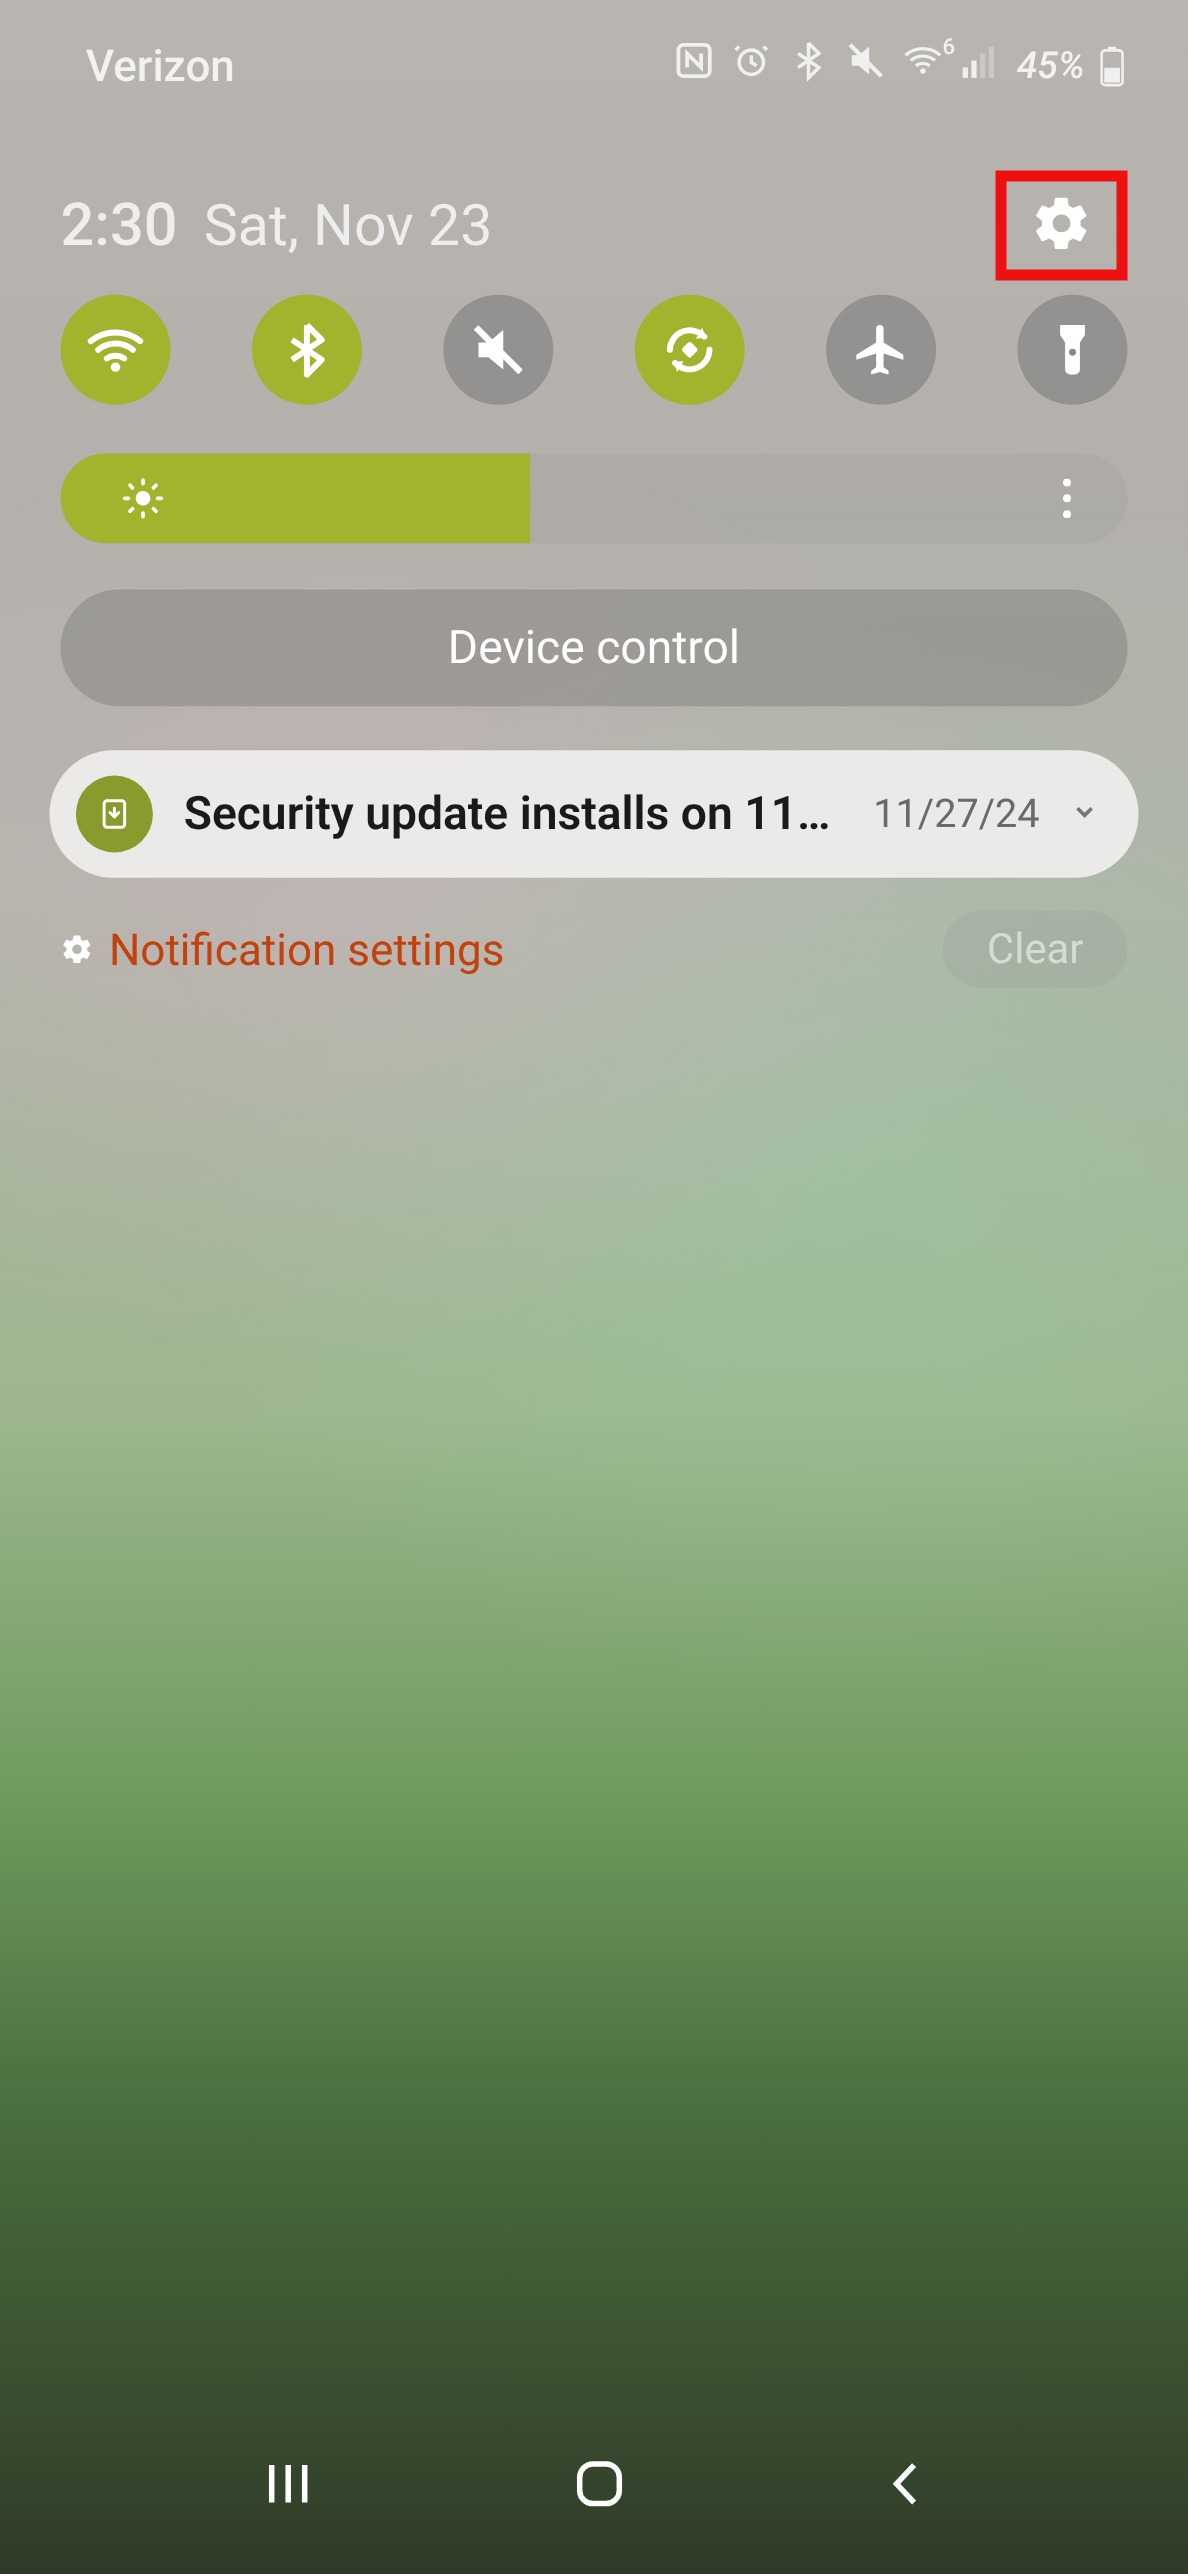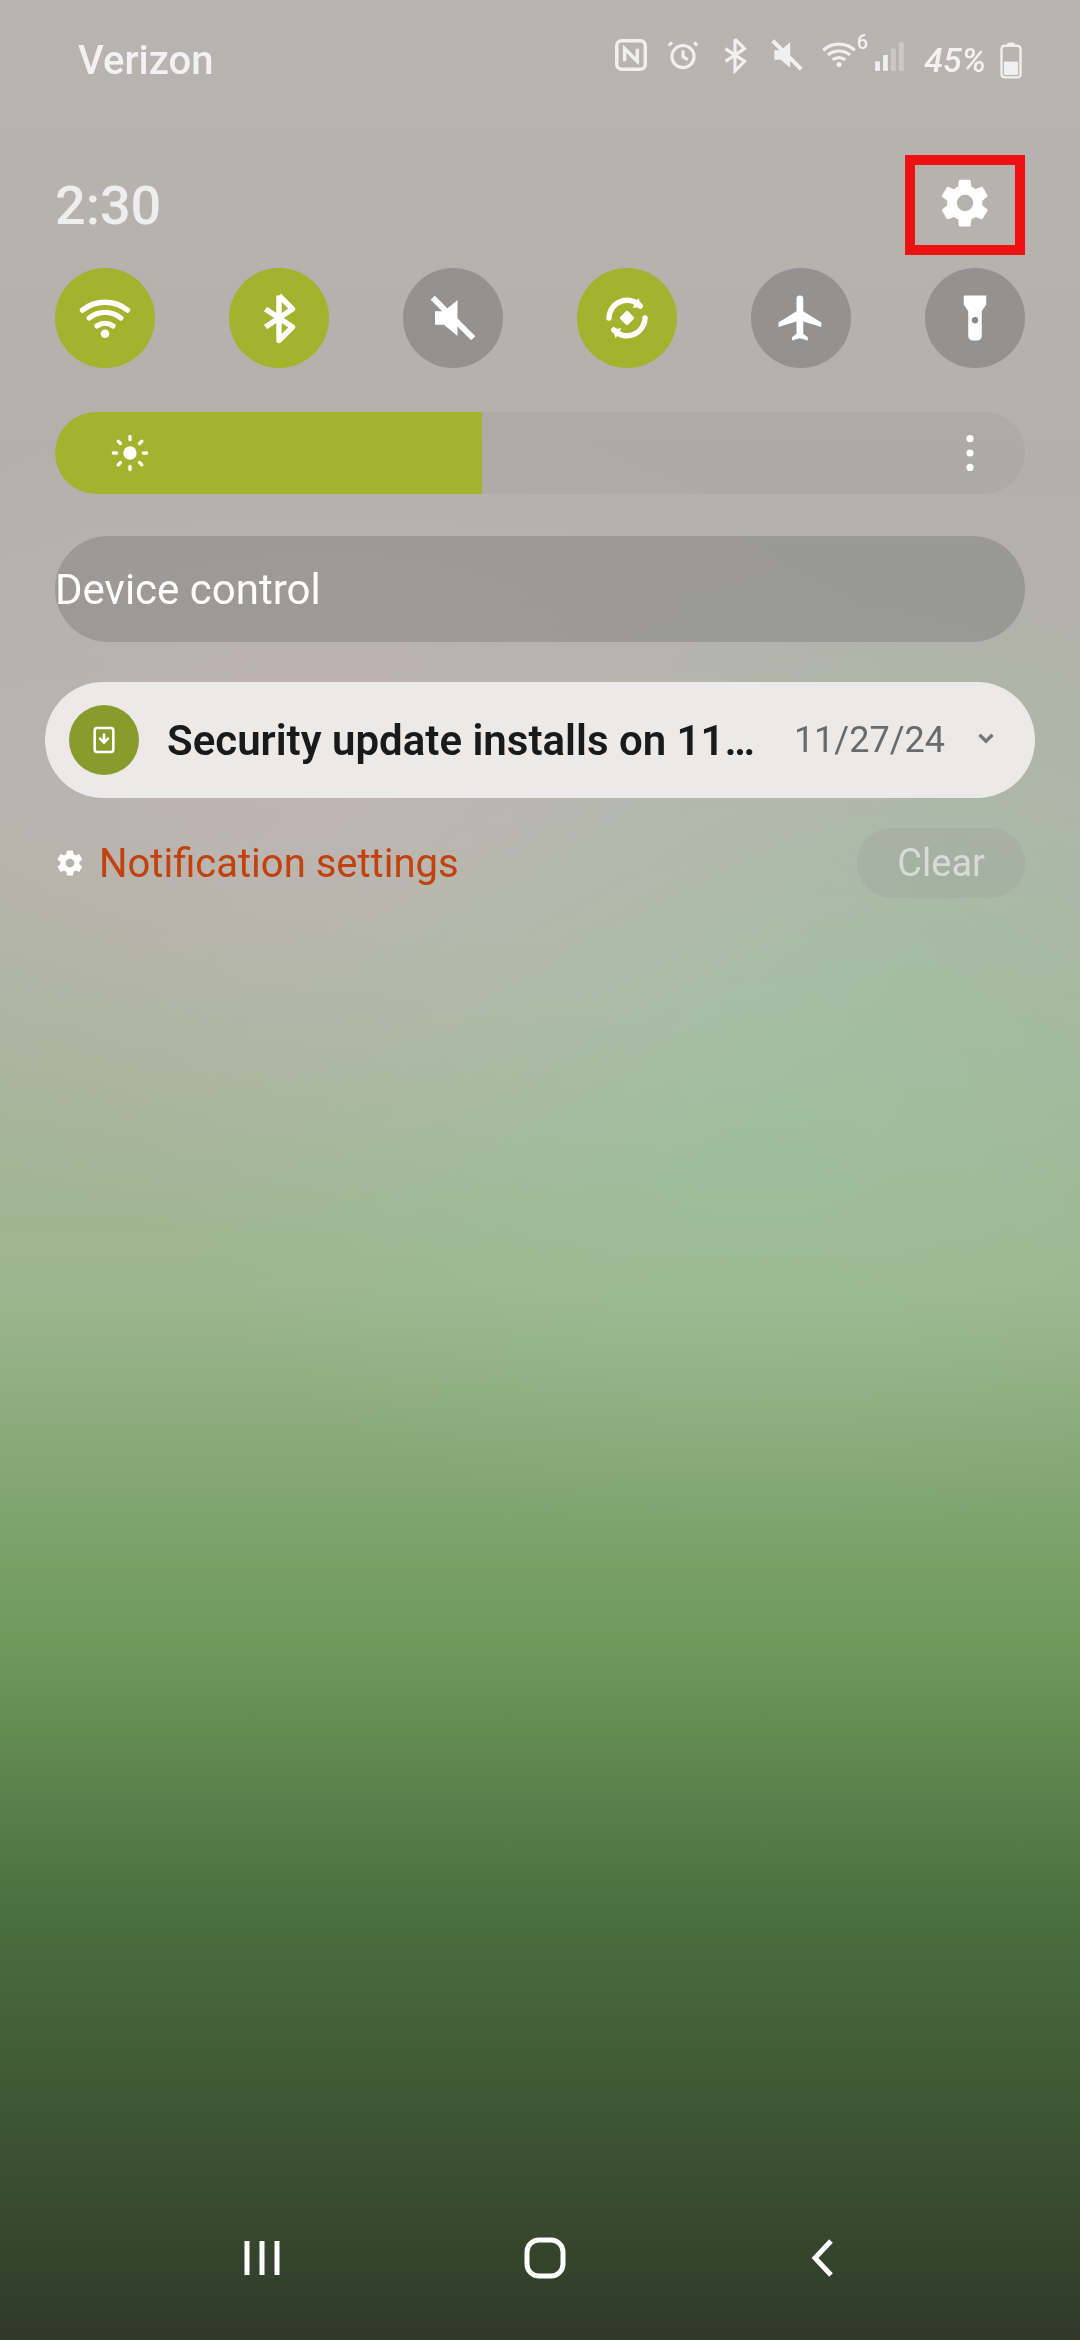--- a/index.html
+++ b/index.html
@@ -199,6 +199,7 @@
 <div class="header-row">
   <div class="time-date">
     <span class="time-big">2:30</span>
+    <span class="date-big">Sat, Nov 23</span>
   </div>
   <div class="settings-highlight">
     <span class="settings-icon">

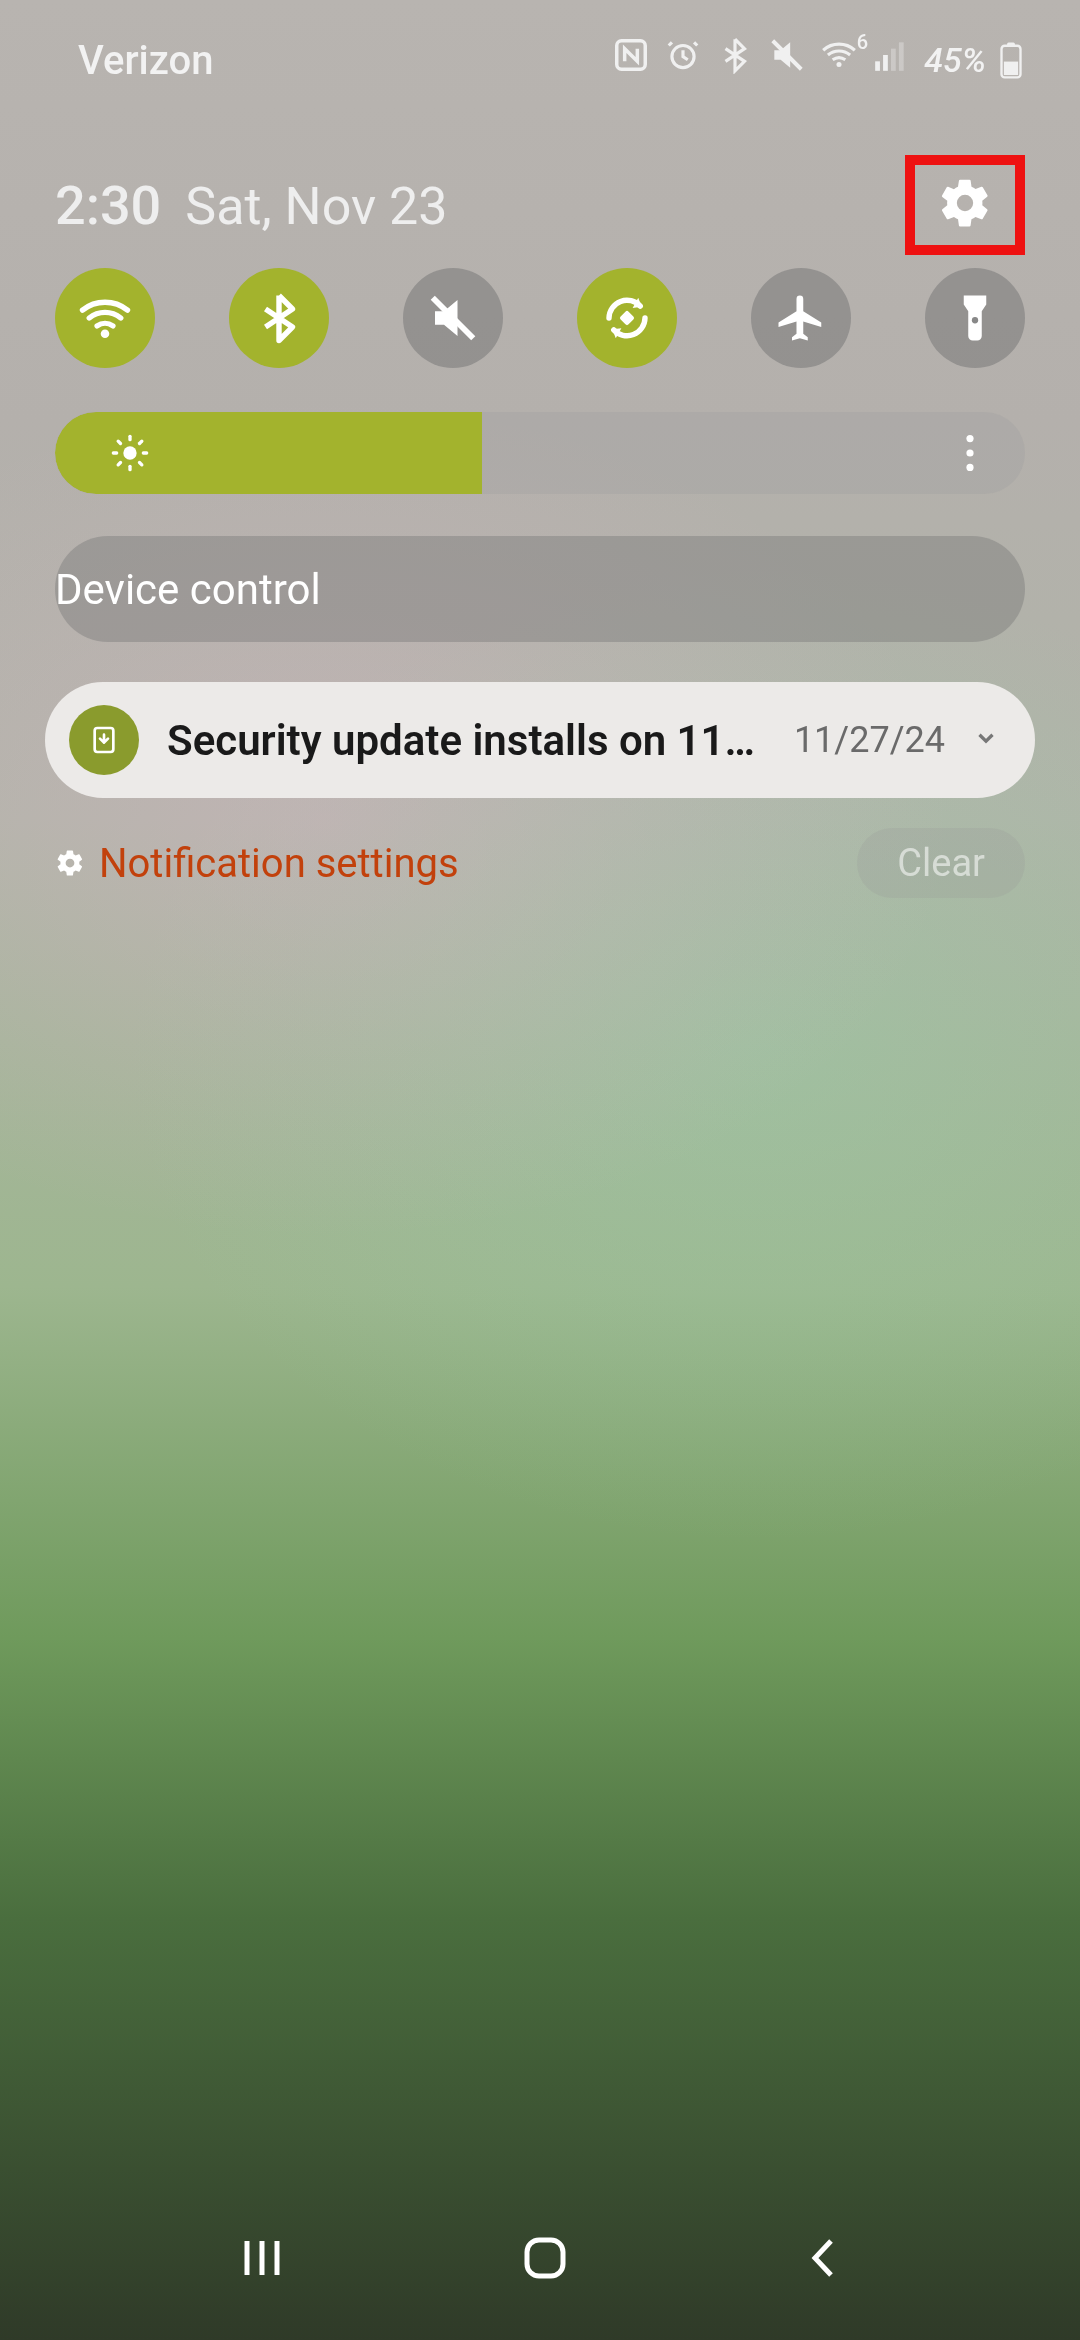--- a/index.html
+++ b/index.html
@@ -93,7 +93,7 @@
   .pill {
     flex: 1; height: 106px; border-radius: 53px;
     background: rgba(120,120,120,0.42);
-    display: flex; align-items: center; 
+    display: flex; align-items: center; justify-content: center;
     color: #fff; font-size: 42px; font-weight: 400;
   }
 

